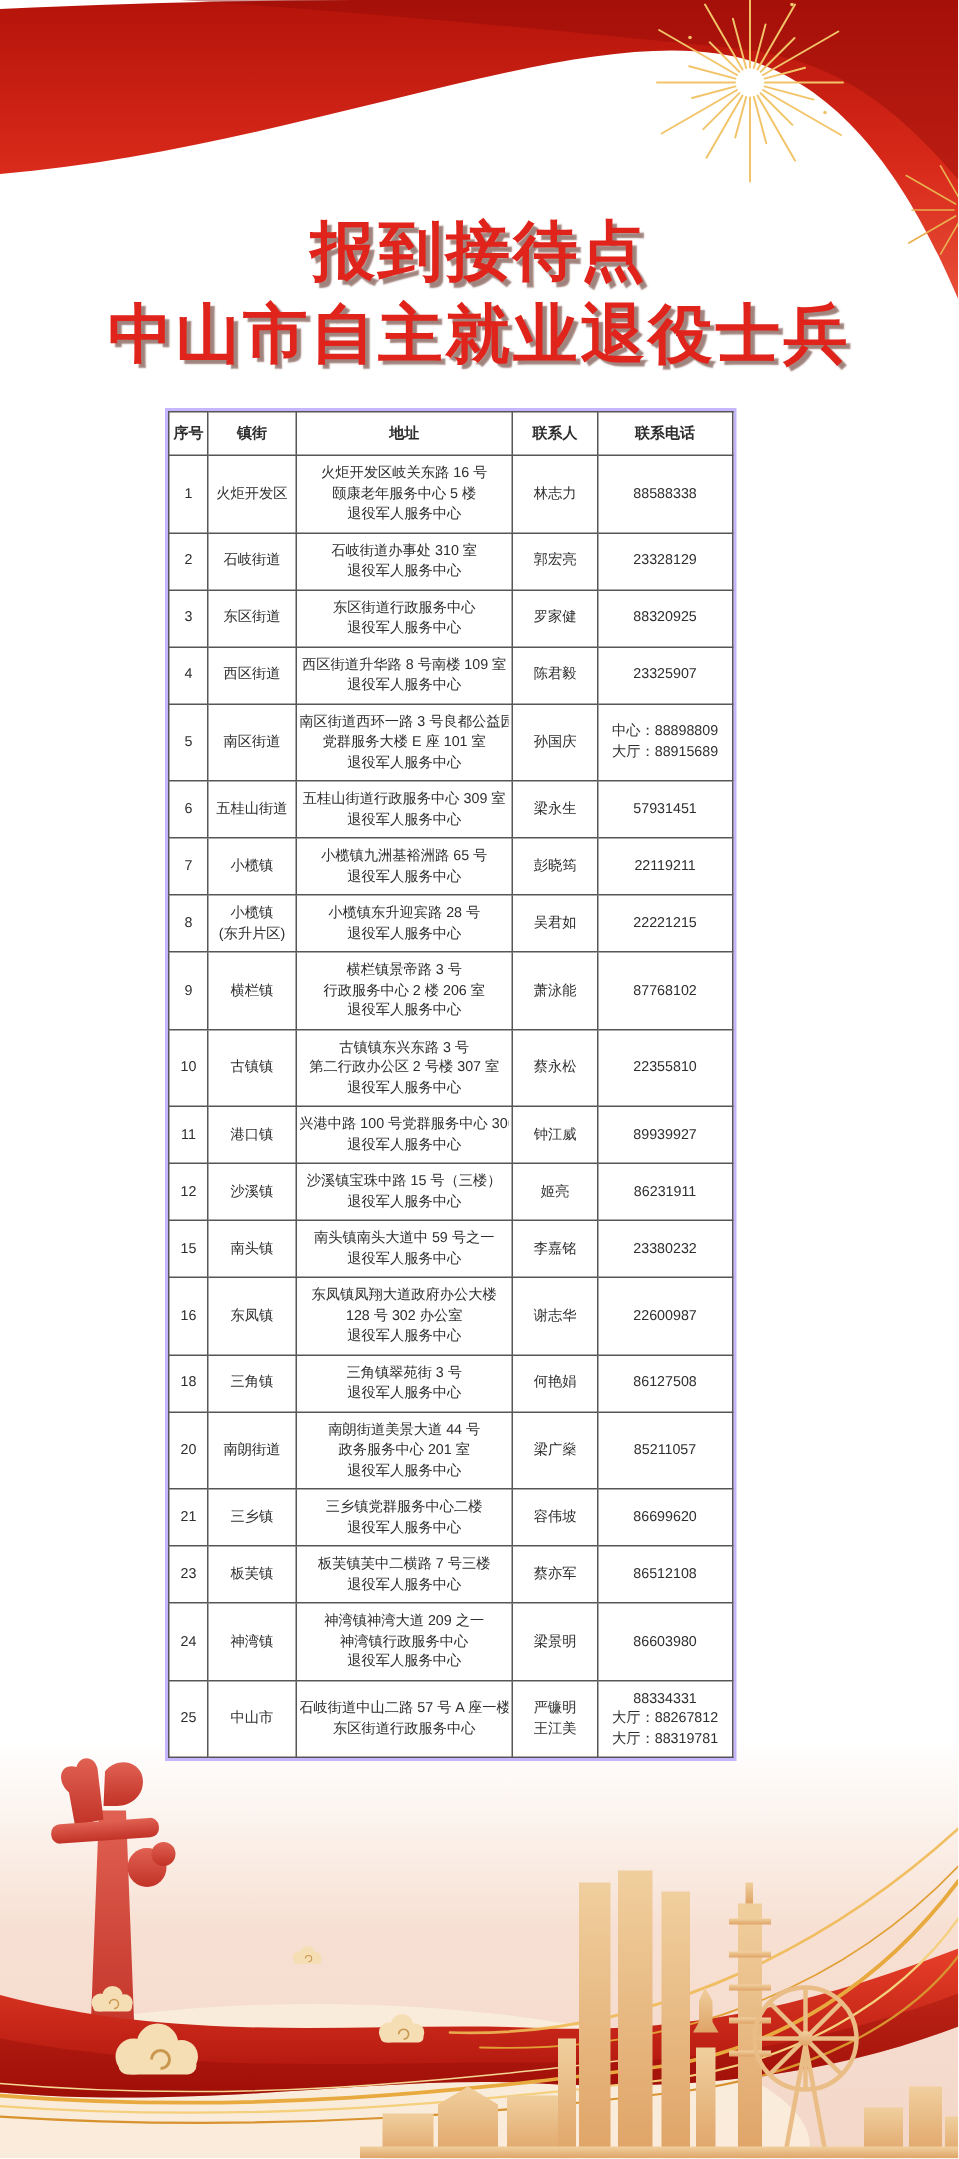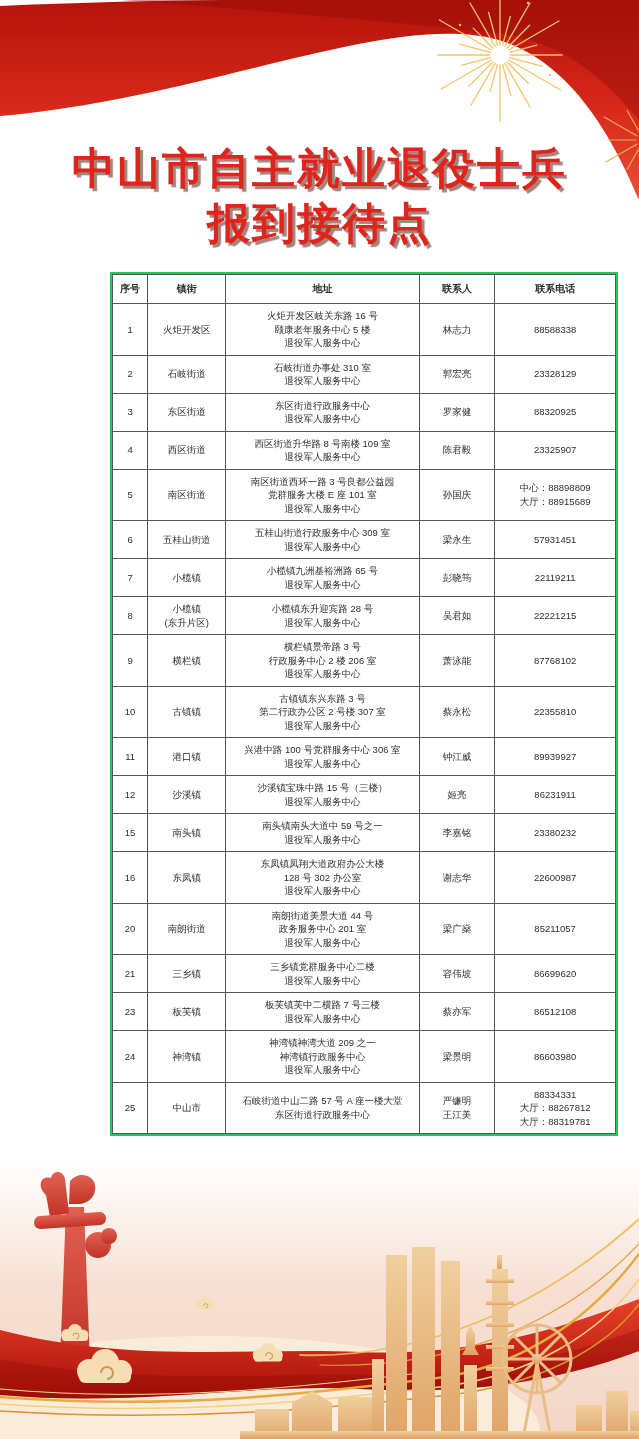--- a/index.html
+++ b/index.html
@@ -86,8 +86,8 @@
   </svg>
 
   <div class="title">
+    <div>报到接待点</div>
     <div>中山市自主就业退役士兵</div>
-    <div>报到接待点</div>
   </div>
 
   <div class="table-wrap">

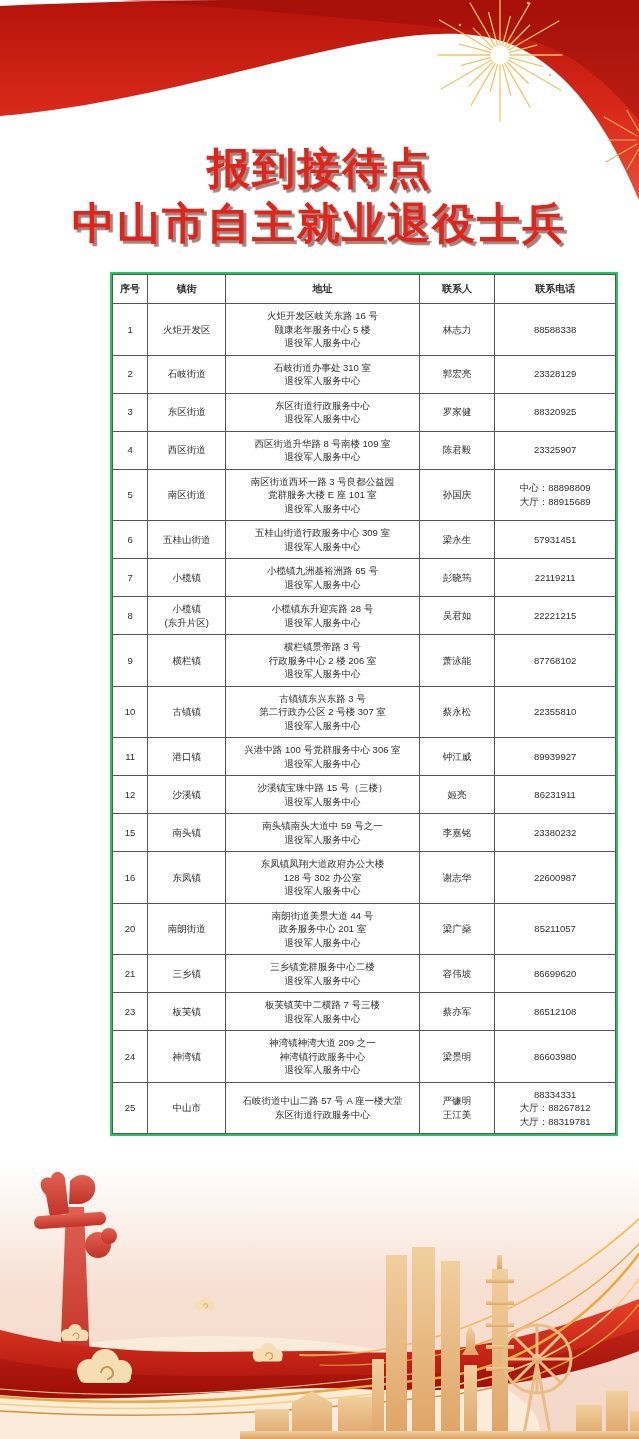--- a/index.html
+++ b/index.html
@@ -16,8 +16,8 @@
     font-family:"Liberation Sans","DejaVu Sans",sans-serif;
   }
   .table-wrap{
-    position:absolute;left:110px;top:272px;width:508px;z-index:2;
-    border:2px solid #22c55e;background:#ffffff;box-sizing:border-box;
+    position:absolute;left:110px;top:272px;width:381px;z-index:2;
+    border:2px solid #c4b5fd;background:#ffffff;box-sizing:border-box;
   }
   table{width:100%;border-collapse:collapse;table-layout:fixed;}
   th,td{border:1px solid #565656;text-align:center;vertical-align:middle;color:#2e2e2e;}

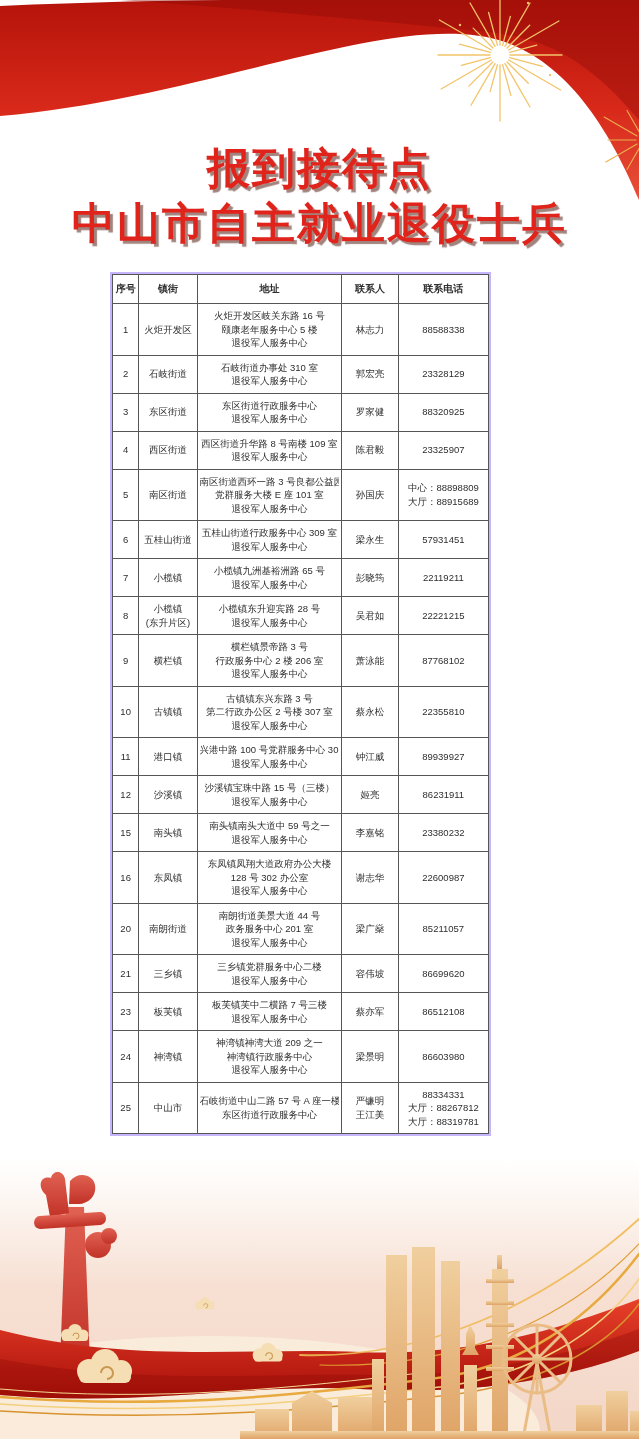--- a/index.html
+++ b/index.html
@@ -370,6 +370,24 @@
           </tr>
           <tr>
             <td>
+              <div>18</div>
+            </td>
+            <td>
+              <div>三角镇</div>
+            </td>
+            <td>
+              <div>三角镇翠苑街 3 号</div>
+              <div>退役军人服务中心</div>
+            </td>
+            <td>
+              <div>何艳娟</div>
+            </td>
+            <td>
+              <div>86127508</div>
+            </td>
+          </tr>
+          <tr>
+            <td>
               <div>20</div>
             </td>
             <td>

